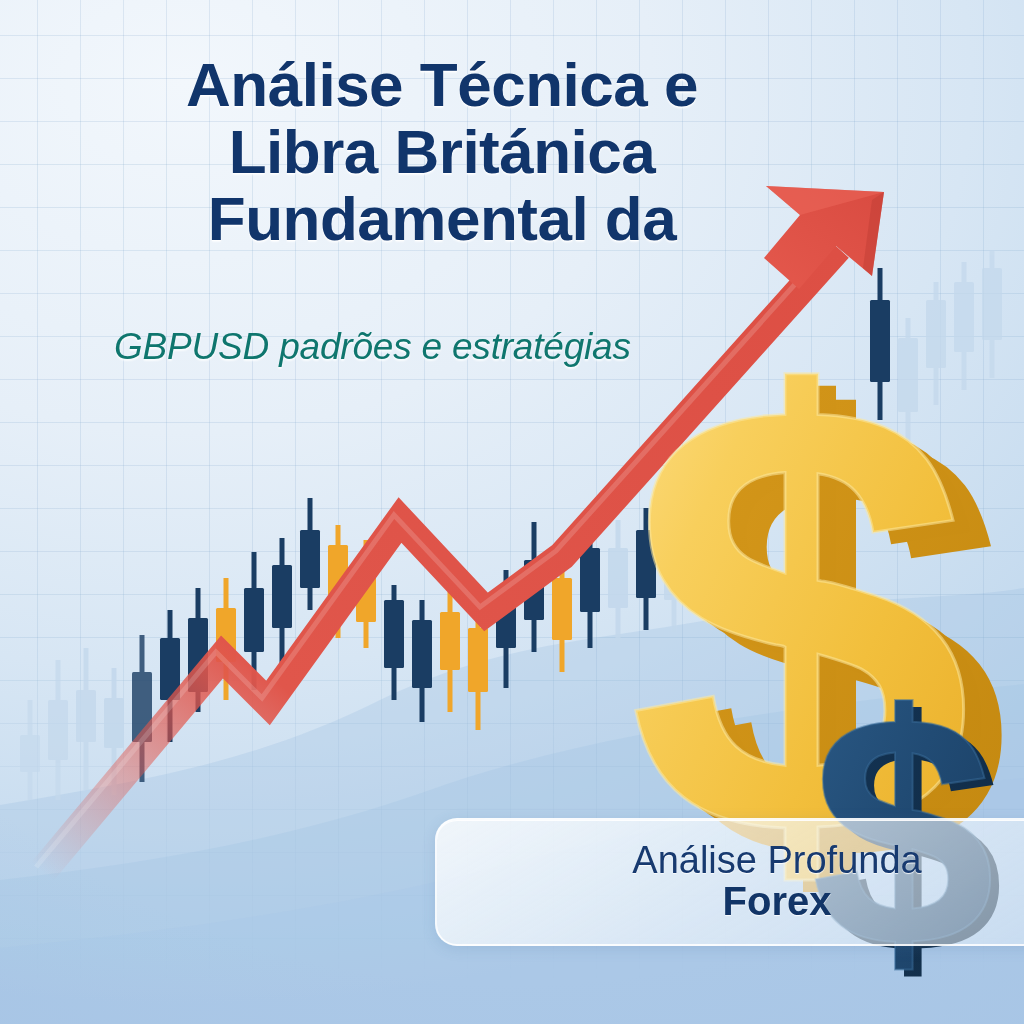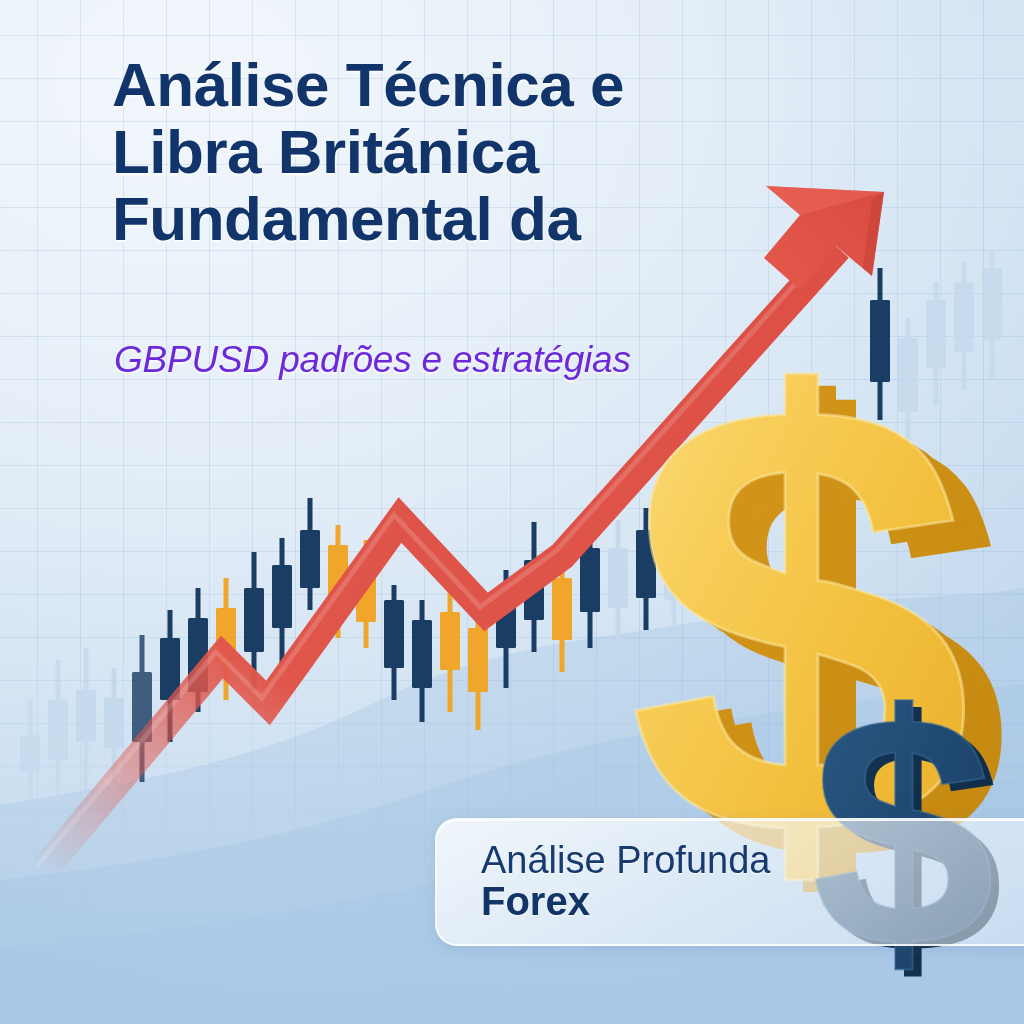--- a/index.html
+++ b/index.html
@@ -9,7 +9,7 @@
     background:#e8f0f8;
     position:relative;
   }
-  #stage { position:absolute; inset:0; width:1024px; height:1024px; overflow:hidden; }
+  #stage { position:absolute; inset:0; width:1024px; height:1024px; overflow:hidden;text-align:center; }
 
   
   .bg-base {

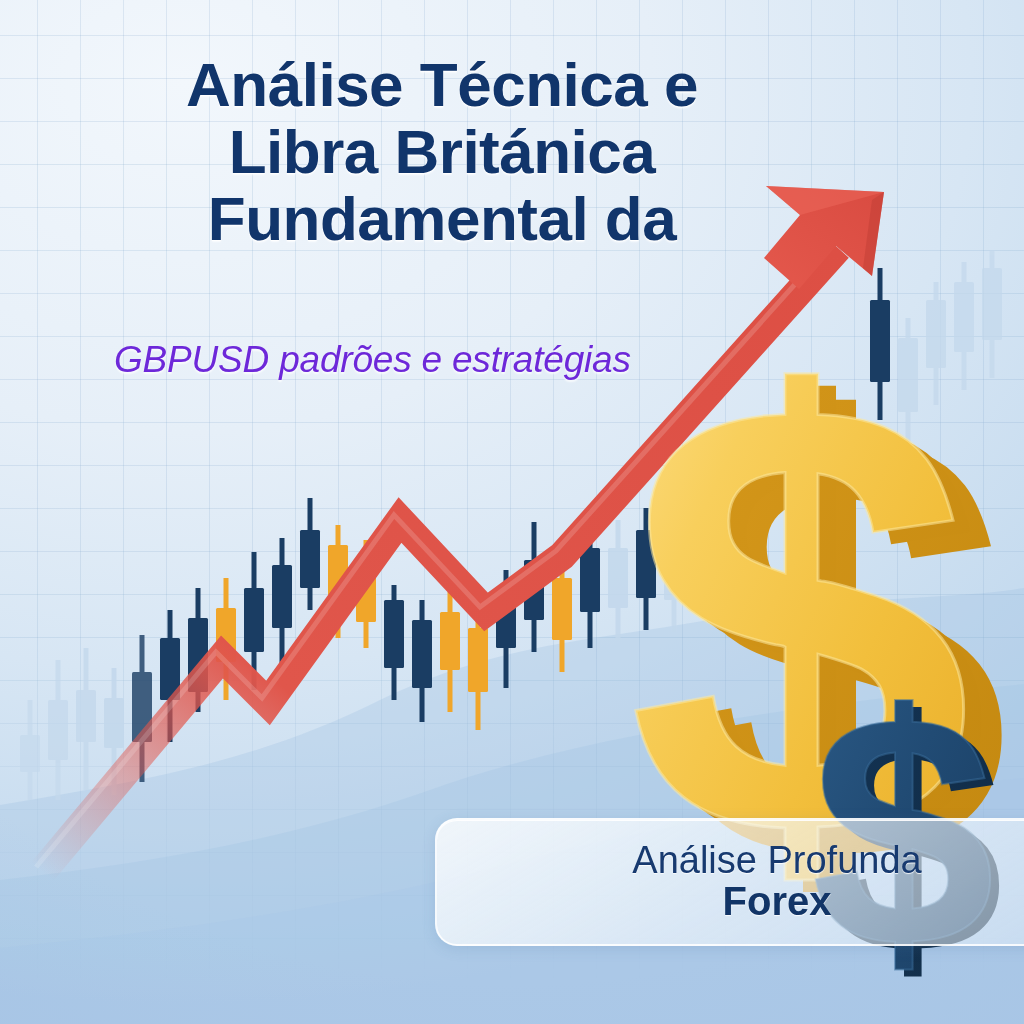--- a/index.html
+++ b/index.html
@@ -51,9 +51,9 @@
     text-shadow:0 2px 2px rgba(255,255,255,.75), 0 1px 0 rgba(255,255,255,.9);
   }
   .subtitle {
-    position:absolute; left:114px; top:339px;
+    position:absolute; left:114px; top:326px;
     font-size:37px; font-style:italic; font-weight:500;
-    color:#6d28d9; letter-spacing:-.2px; white-space:nowrap;
+    color:#0f766e; letter-spacing:-.2px; white-space:nowrap;
     text-shadow:0 2px 2px rgba(255,255,255,.8);
   }
 

